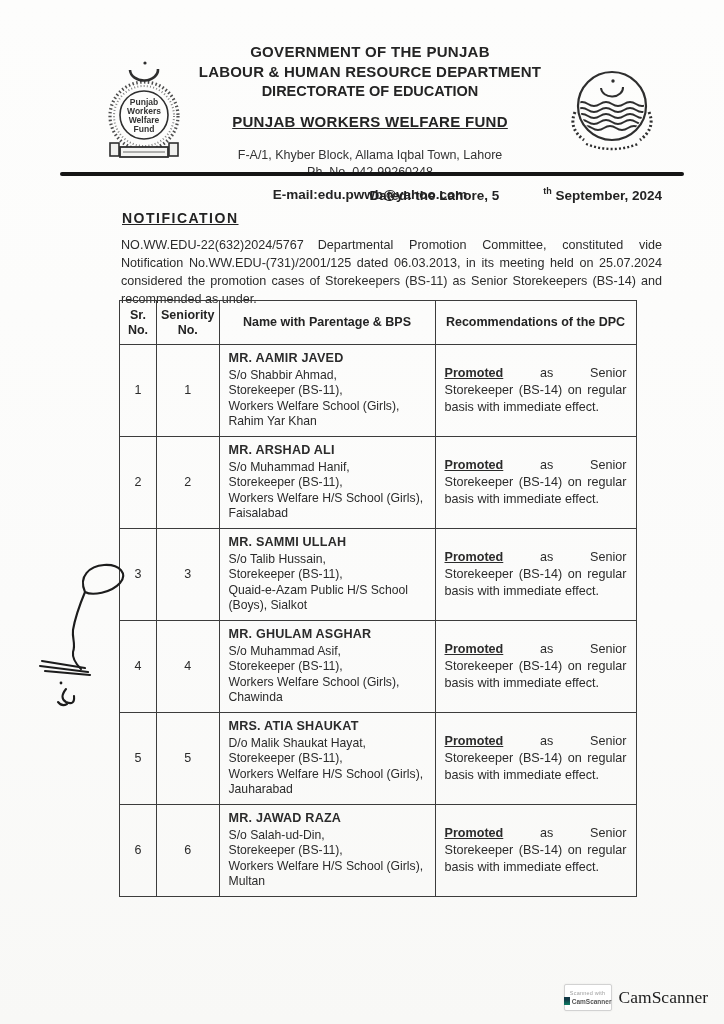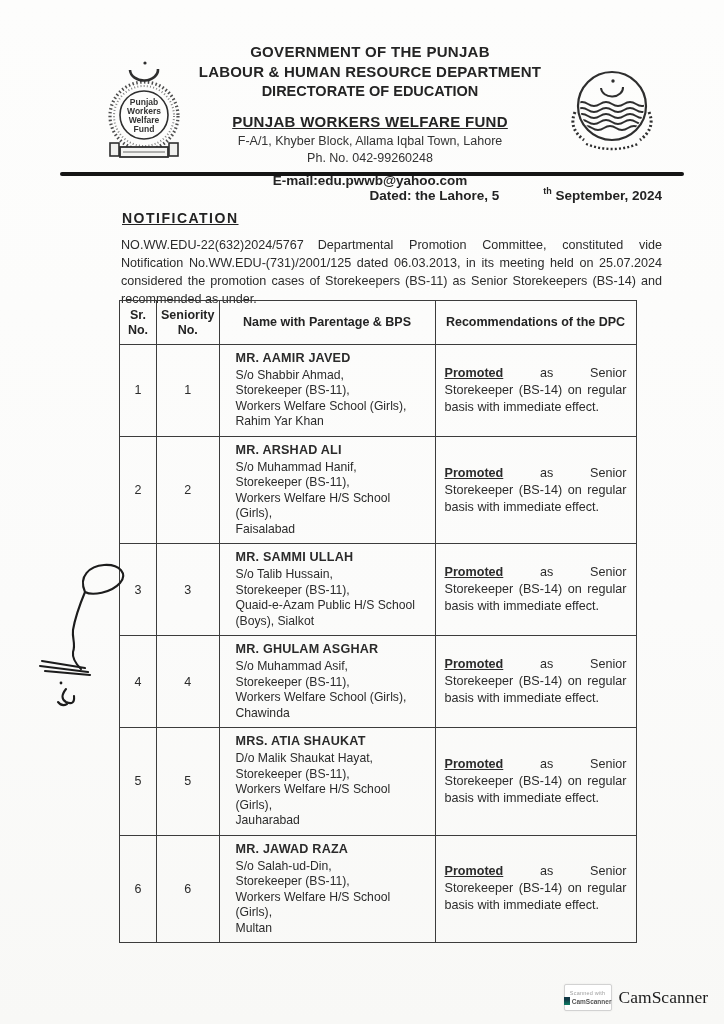--- a/index.html
+++ b/index.html
@@ -25,7 +25,7 @@
   .lh2 { font-size: 15px; font-weight: bold; letter-spacing: .2px; }
   .lh3 { font-size: 14.5px; font-weight: bold; margin-top: 1px; }
   .lh4 { font-size: 15px; font-weight: bold; text-decoration: underline; margin-top: 11px; letter-spacing: .3px; }
-  .lh-addr { font-size: 12.5px; margin-top: 2px; color: #333; }
+  .lh-addr { font-size: 12.5px; margin-top: 16px; color: #333; }
   .lh-ph   { font-size: 12.5px; color: #333; }
   .lh-mail { font-size: 13.5px; font-weight: bold; margin-top: 6px; }
 

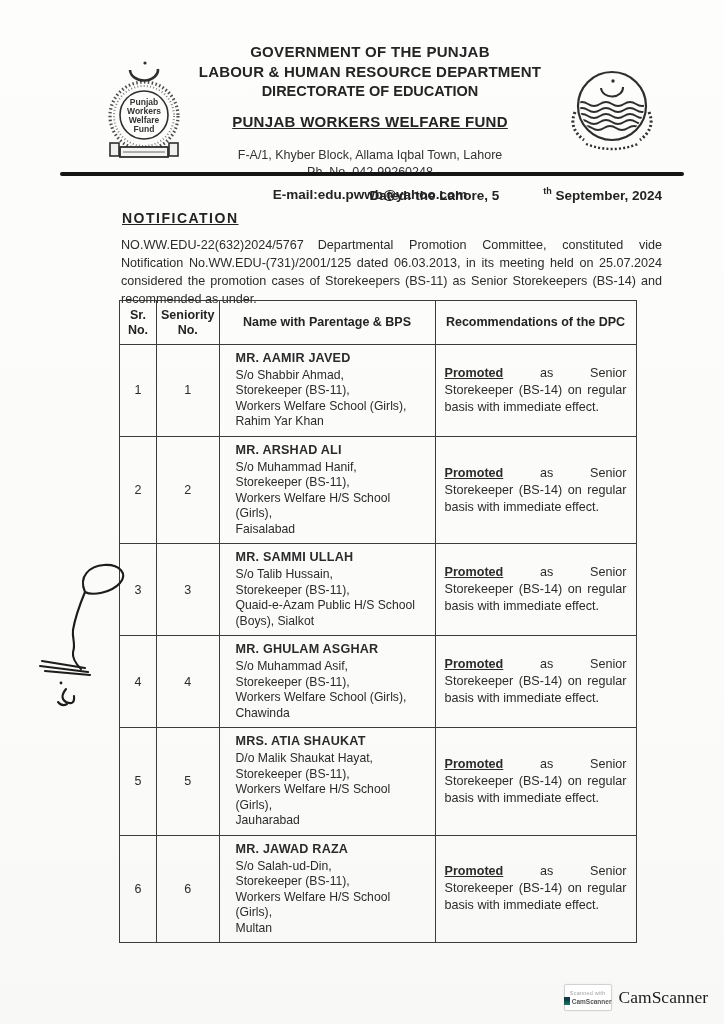--- a/index.html
+++ b/index.html
@@ -75,7 +75,7 @@
   }
   .dpc tbody tr { height: 88px; }
   .c-sr, .c-sen { text-align: center; font-size: 12.5px; }
-  .c-name { padding: 6px 6px 6px 16px; font-size: 12.2px; line-height: 1.27; }
+  .c-name { padding: 6px 6px 6px 9px; font-size: 12.2px; line-height: 1.27; }
   .c-name .nm { font-weight: bold; font-size: 12.6px; margin-bottom: 1px; letter-spacing: .2px; }
   .c-rec { padding: 19px 9px; font-size: 12.6px; line-height: 1.35; text-align: justify; }
   .c-rec .promoted { font-weight: bold; text-decoration: underline; }

